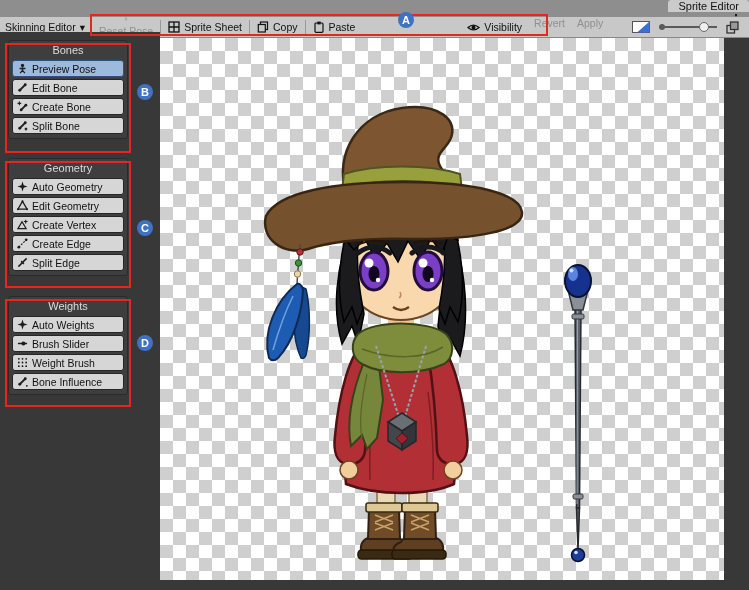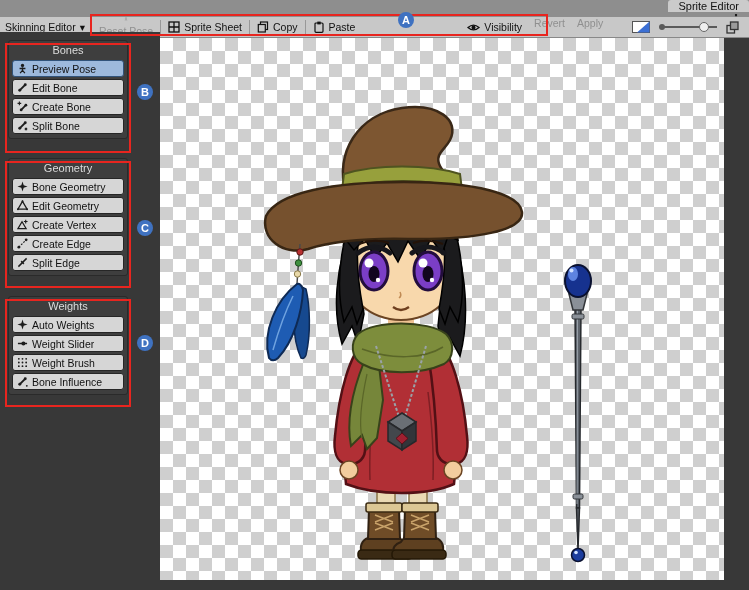--- a/index.html
+++ b/index.html
@@ -184,7 +184,7 @@
         <svg width="11" height="11" viewBox="0 0 12 12">
           <polygon points="6,0.5 7.3,4.7 11.5,6 7.3,7.3 6,11.5 4.7,7.3 0.5,6 4.7,4.7" fill="#1c1c1c"></polygon>
         </svg>
-        <span class="pbl">Bone Geometry</span>
+        <span class="pbl">Auto Geometry</span>
       </button>
       <button class="pbtn">
         <svg width="11" height="11" viewBox="0 0 12 12">

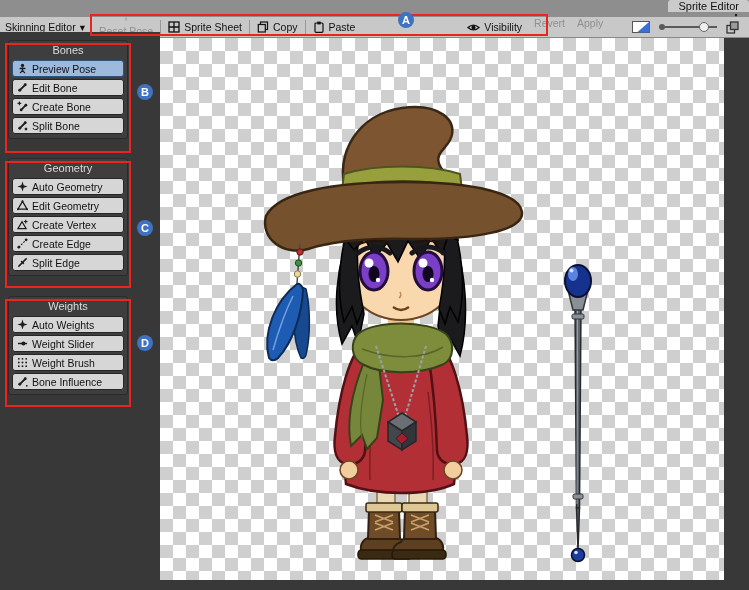--- a/index.html
+++ b/index.html
@@ -232,7 +232,7 @@
           <path d="M1 6 H11" stroke="#1c1c1c" stroke-width="1.6"></path>
           <circle cx="7" cy="6" r="2.2" fill="#1c1c1c"></circle>
         </svg>
-        <span class="pbl">Weight Slider</span>
+        <span class="pbl">Brush Slider</span>
       </button>
       <button class="pbtn">
         <svg width="11" height="11" viewBox="0 0 12 12">

